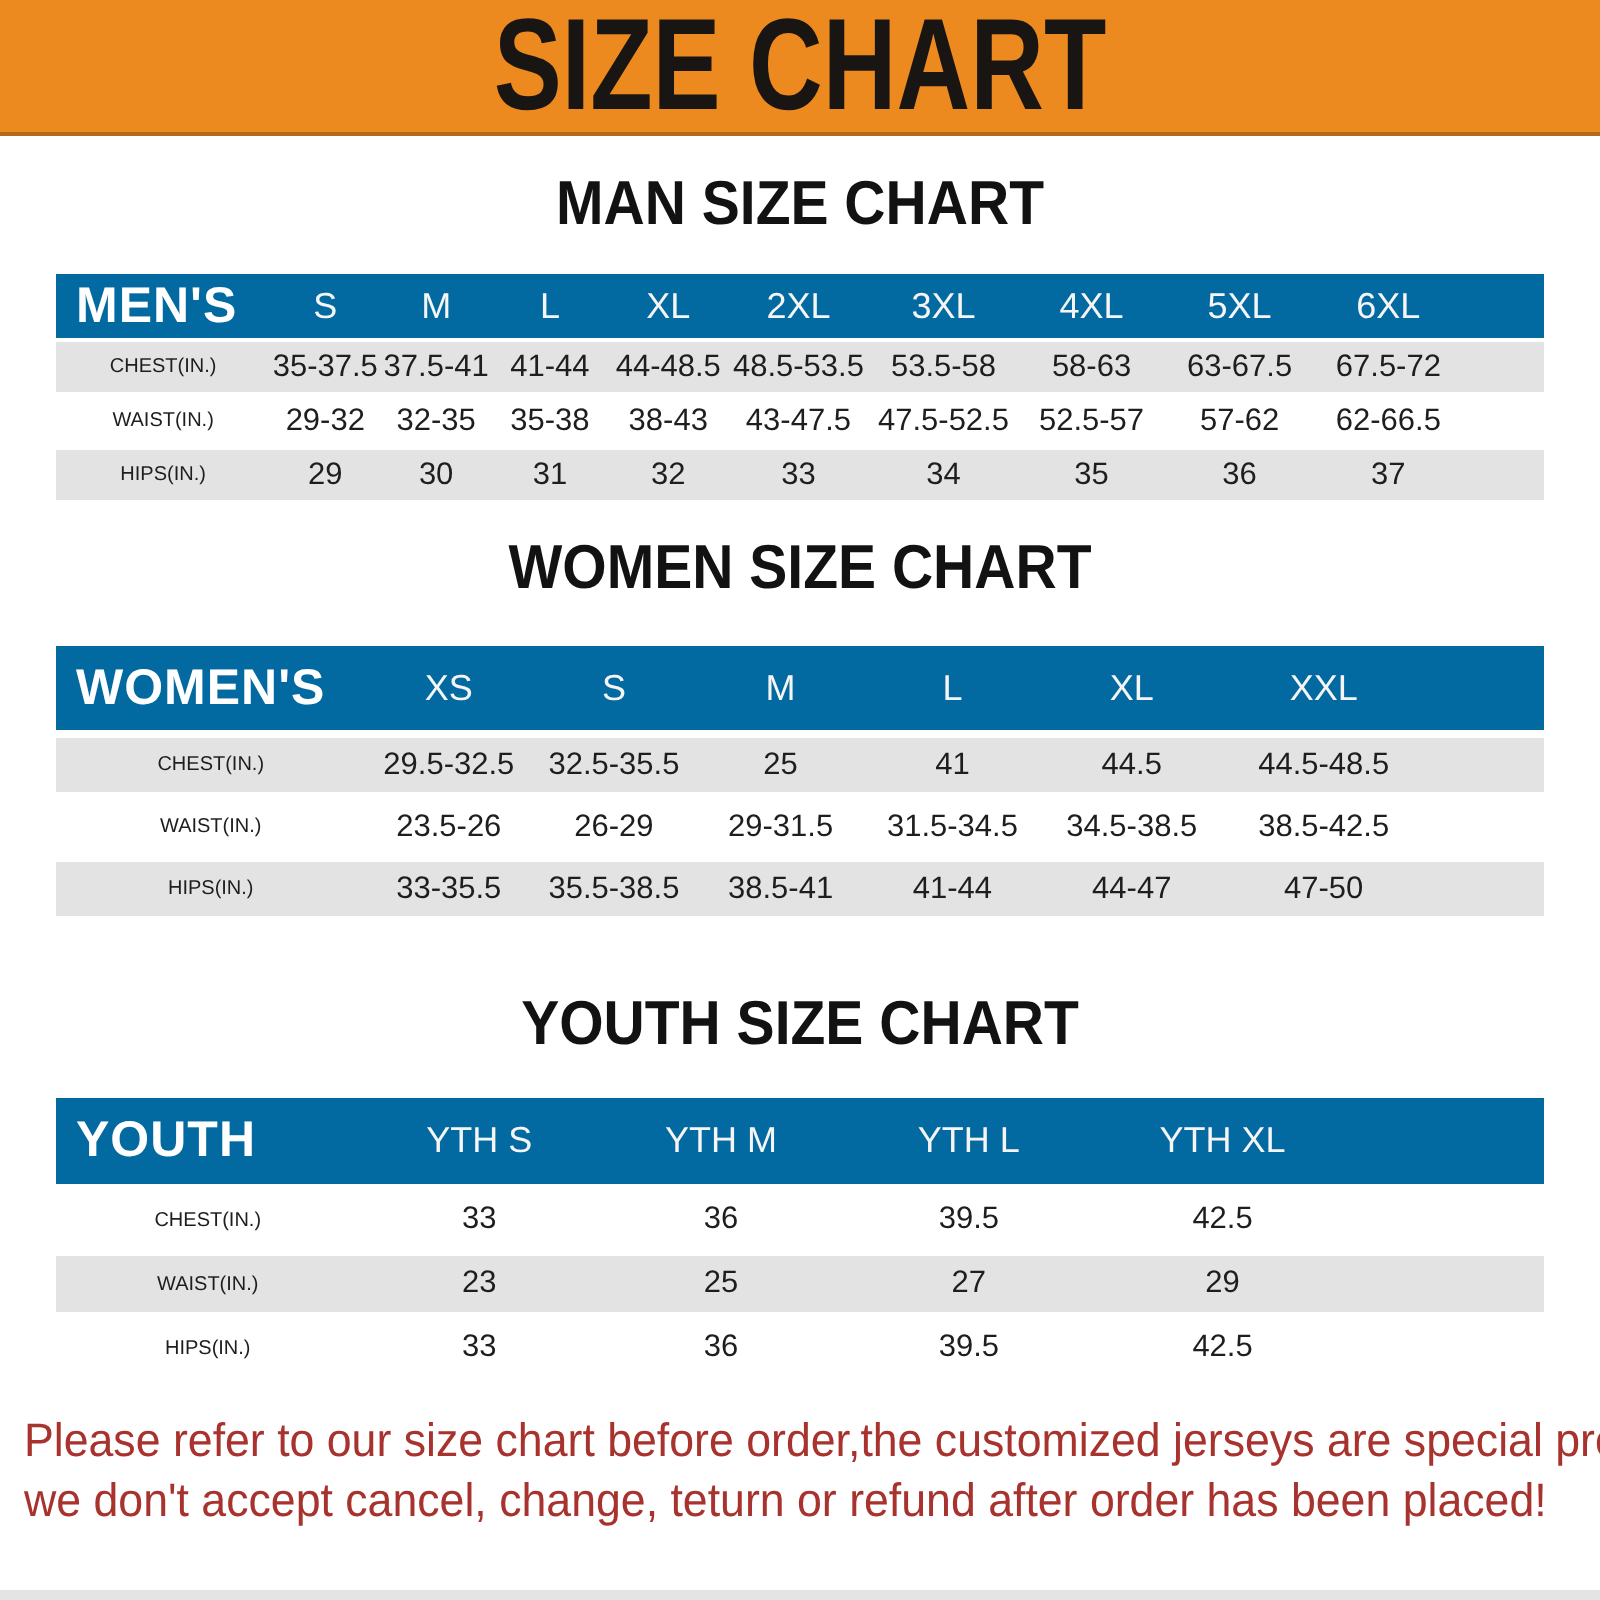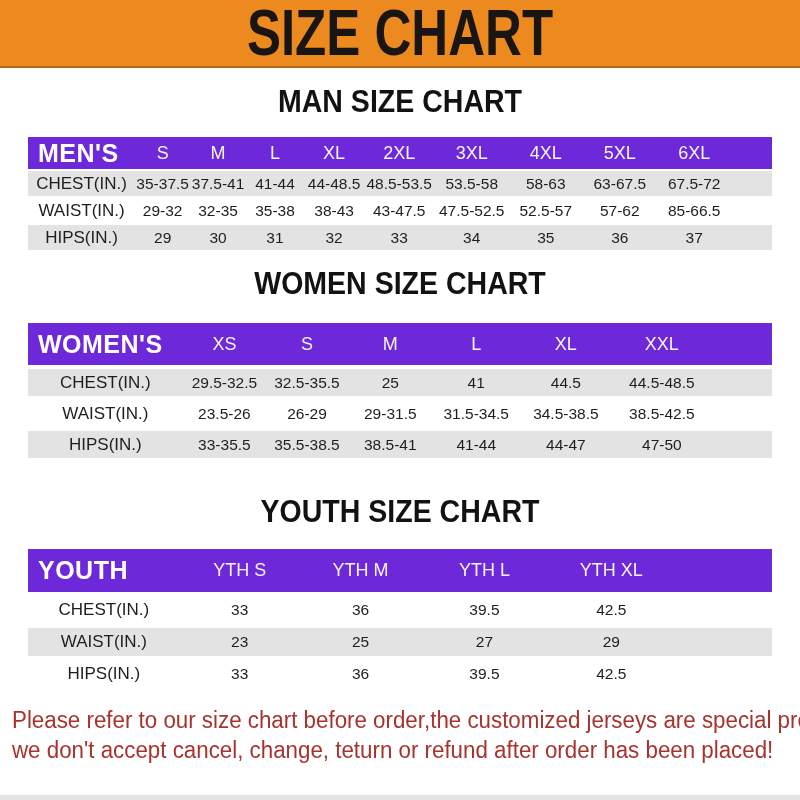--- a/index.html
+++ b/index.html
@@ -43,7 +43,7 @@
     overflow: hidden; white-space: nowrap;
     font-weight: 400; padding: 0;
   }
-  thead tr { background: #6d28d9; }
+  thead tr { background: #0369a1; }
   thead th { color: #f5f5f5; font-size: 18px; }
   thead th.corner-label {
     color: #ffffff; font-weight: 700; font-size: 25px;

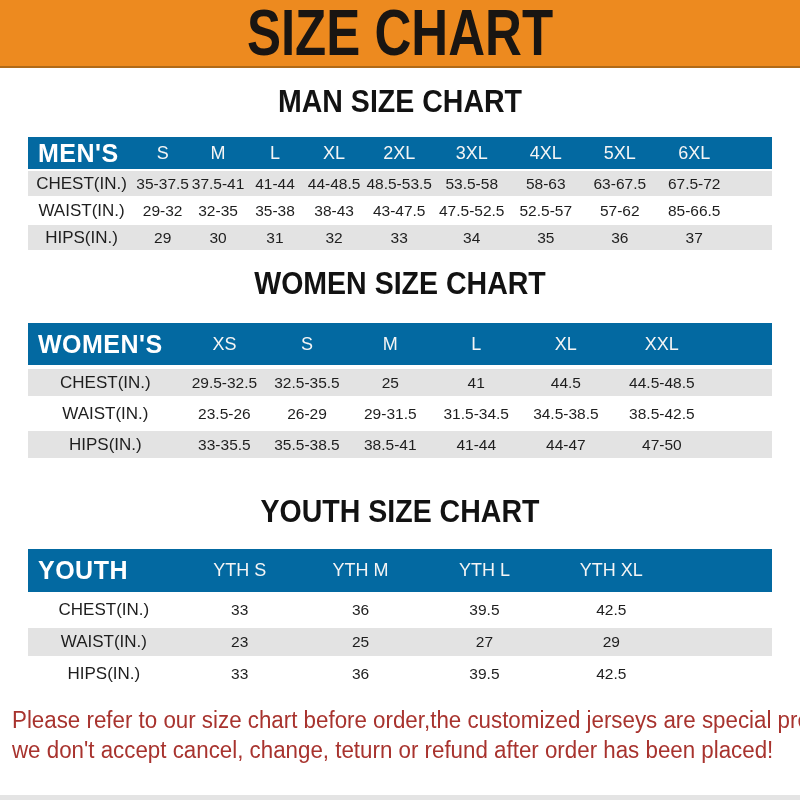--- a/index.html
+++ b/index.html
@@ -52,7 +52,7 @@
   }
   tbody tr.shade { background: #e3e3e3; }
   tbody tr.plain { background: #ffffff; }
-  tbody th.row-label { font-weight: 400; font-size: 17px; }
+  tbody th.row-label { font-weight: 400; font-size: 10px; }
 
   #table-0 { margin-top: 16px; border-spacing: 0 2px; }
   #table-0 thead tr { height: 32px; }

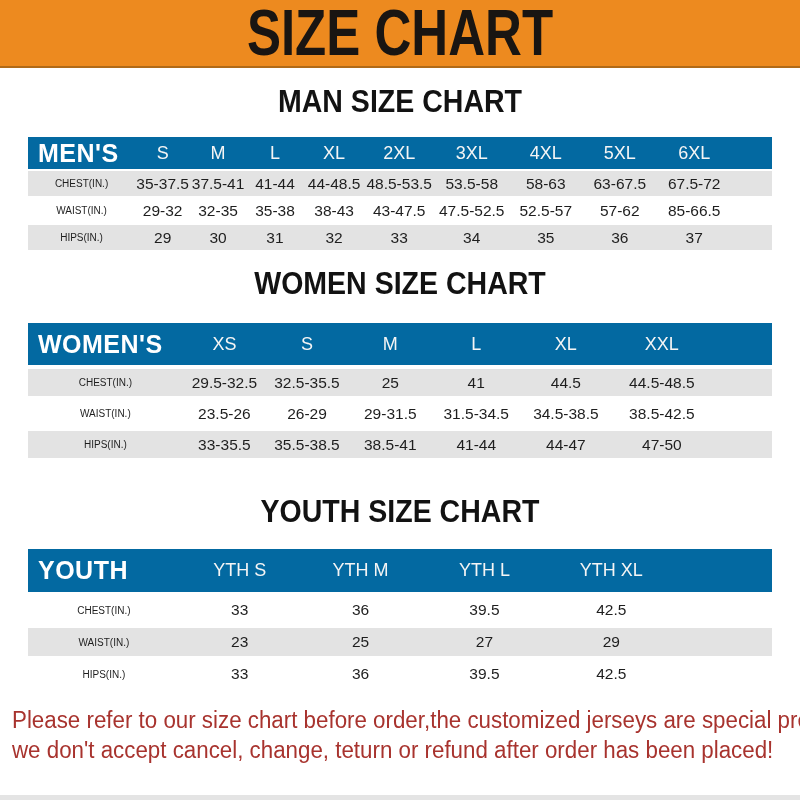--- a/index.html
+++ b/index.html
@@ -141,7 +141,7 @@
         <td>47.5-52.5</td>
         <td>52.5-57</td>
         <td>57-62</td>
-        <td>85-66.5</td>
+        <td>62-66.5</td>
         <td></td>
       </tr>
       <tr class="shade">

